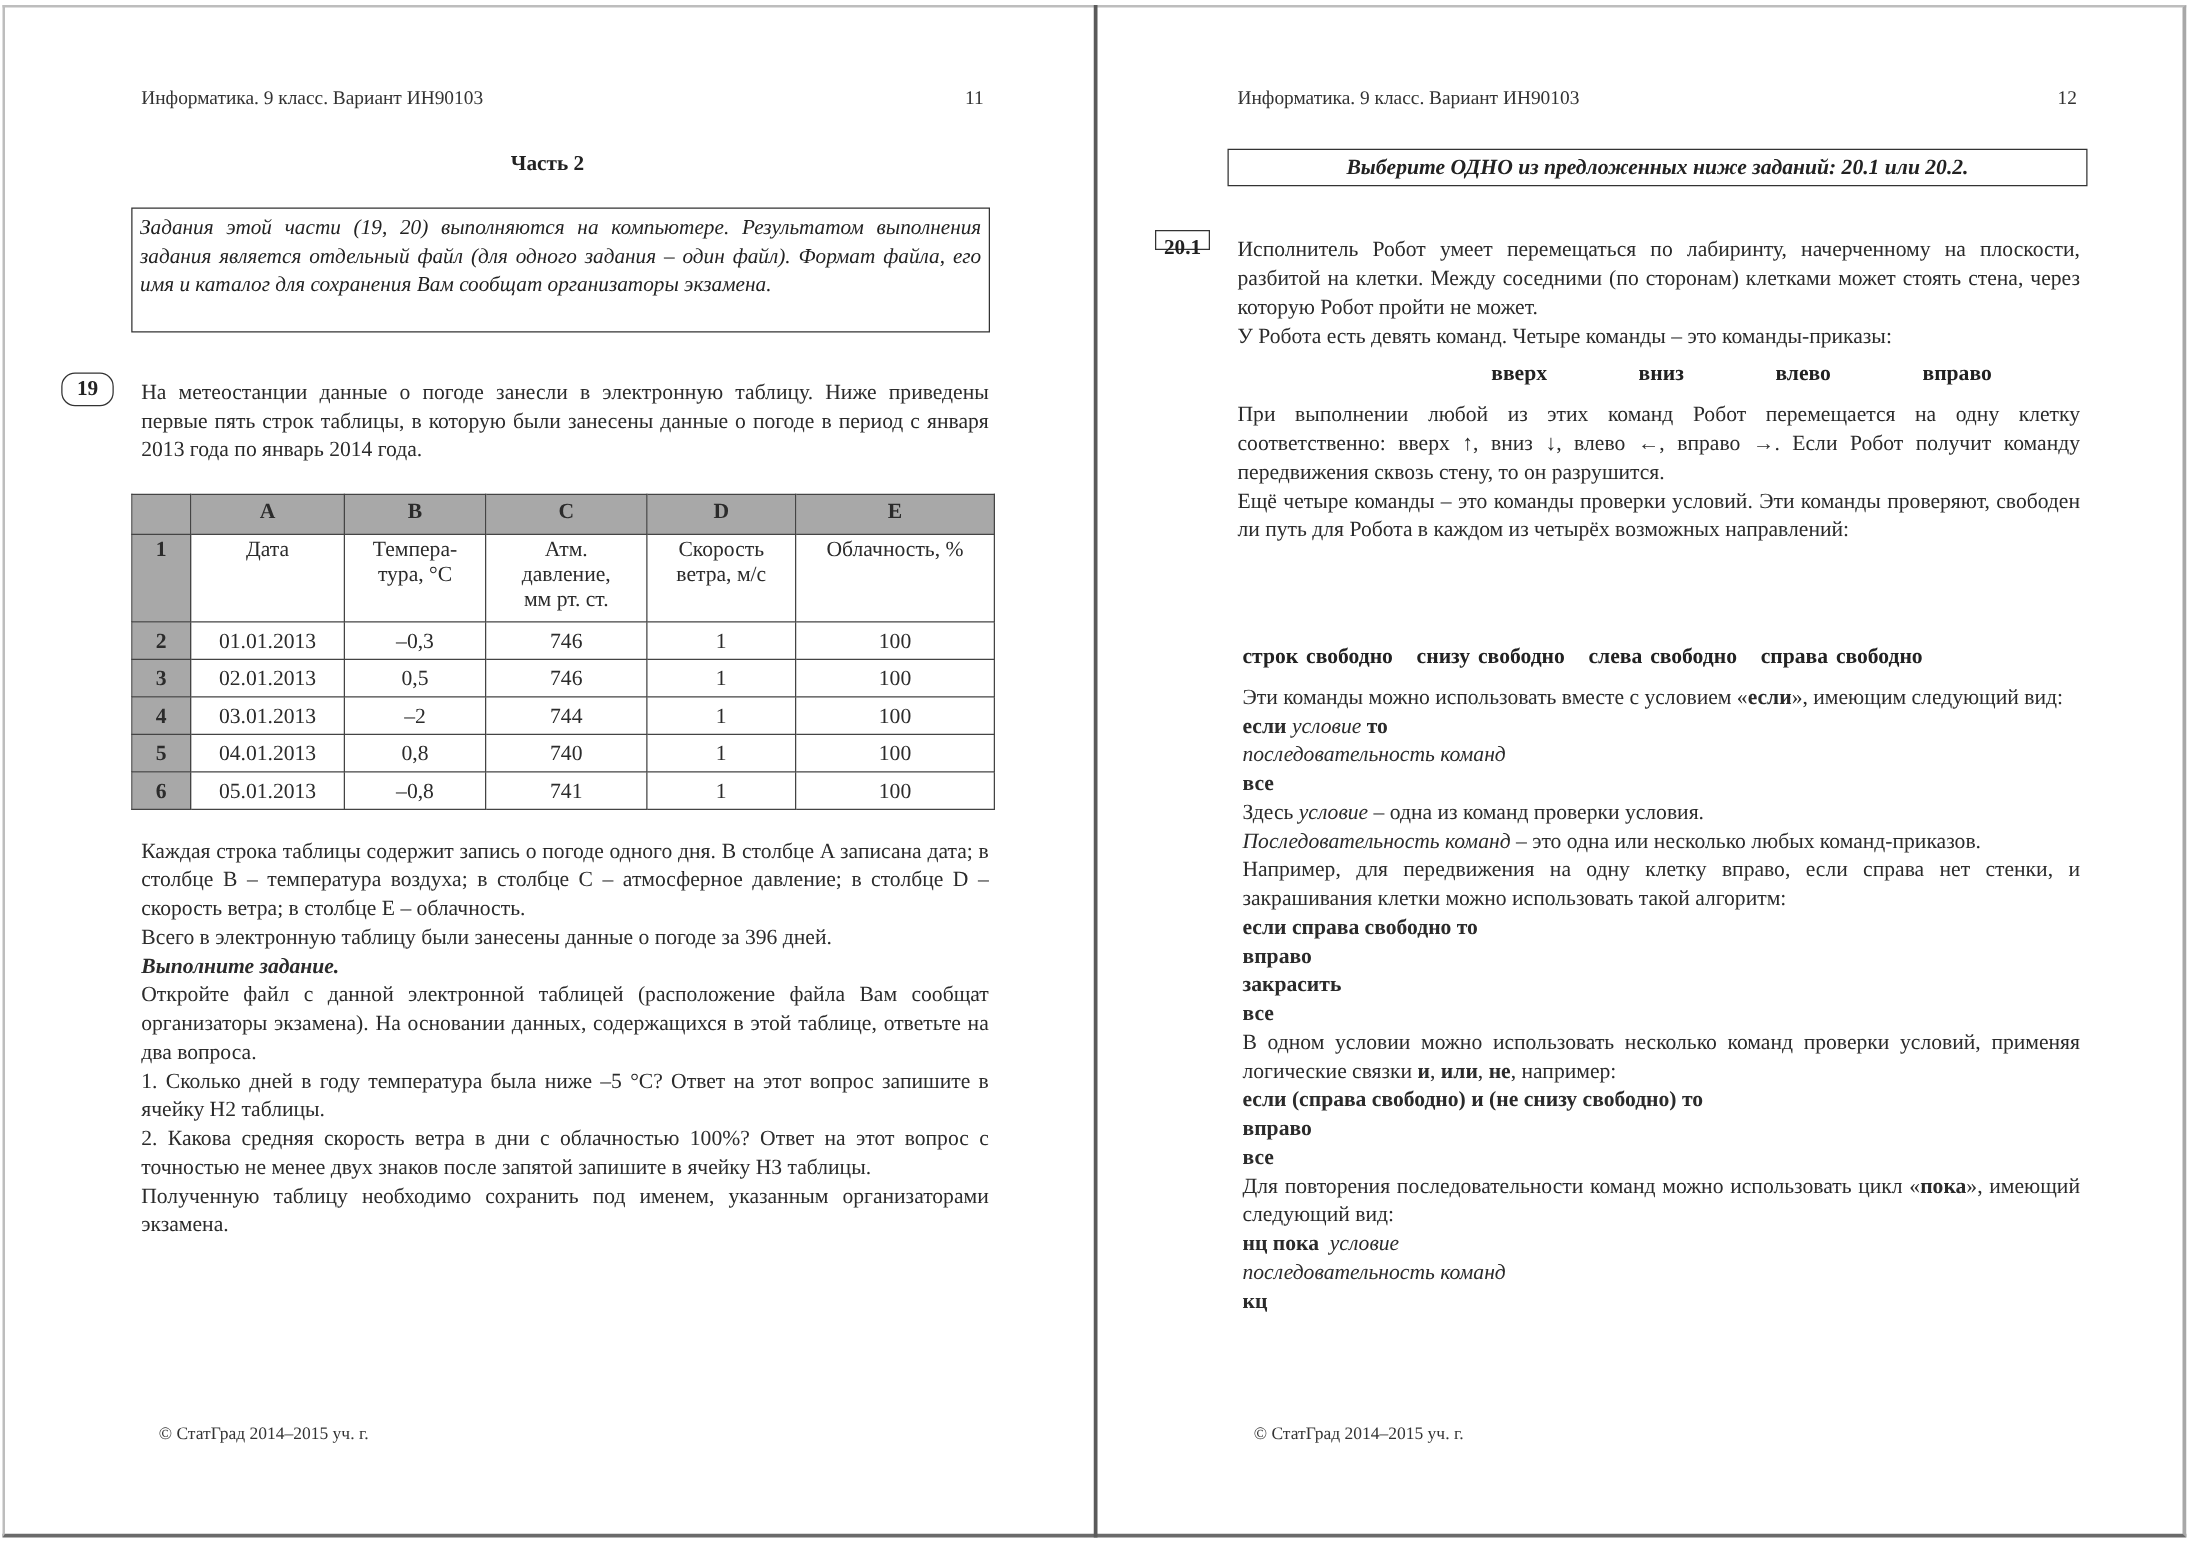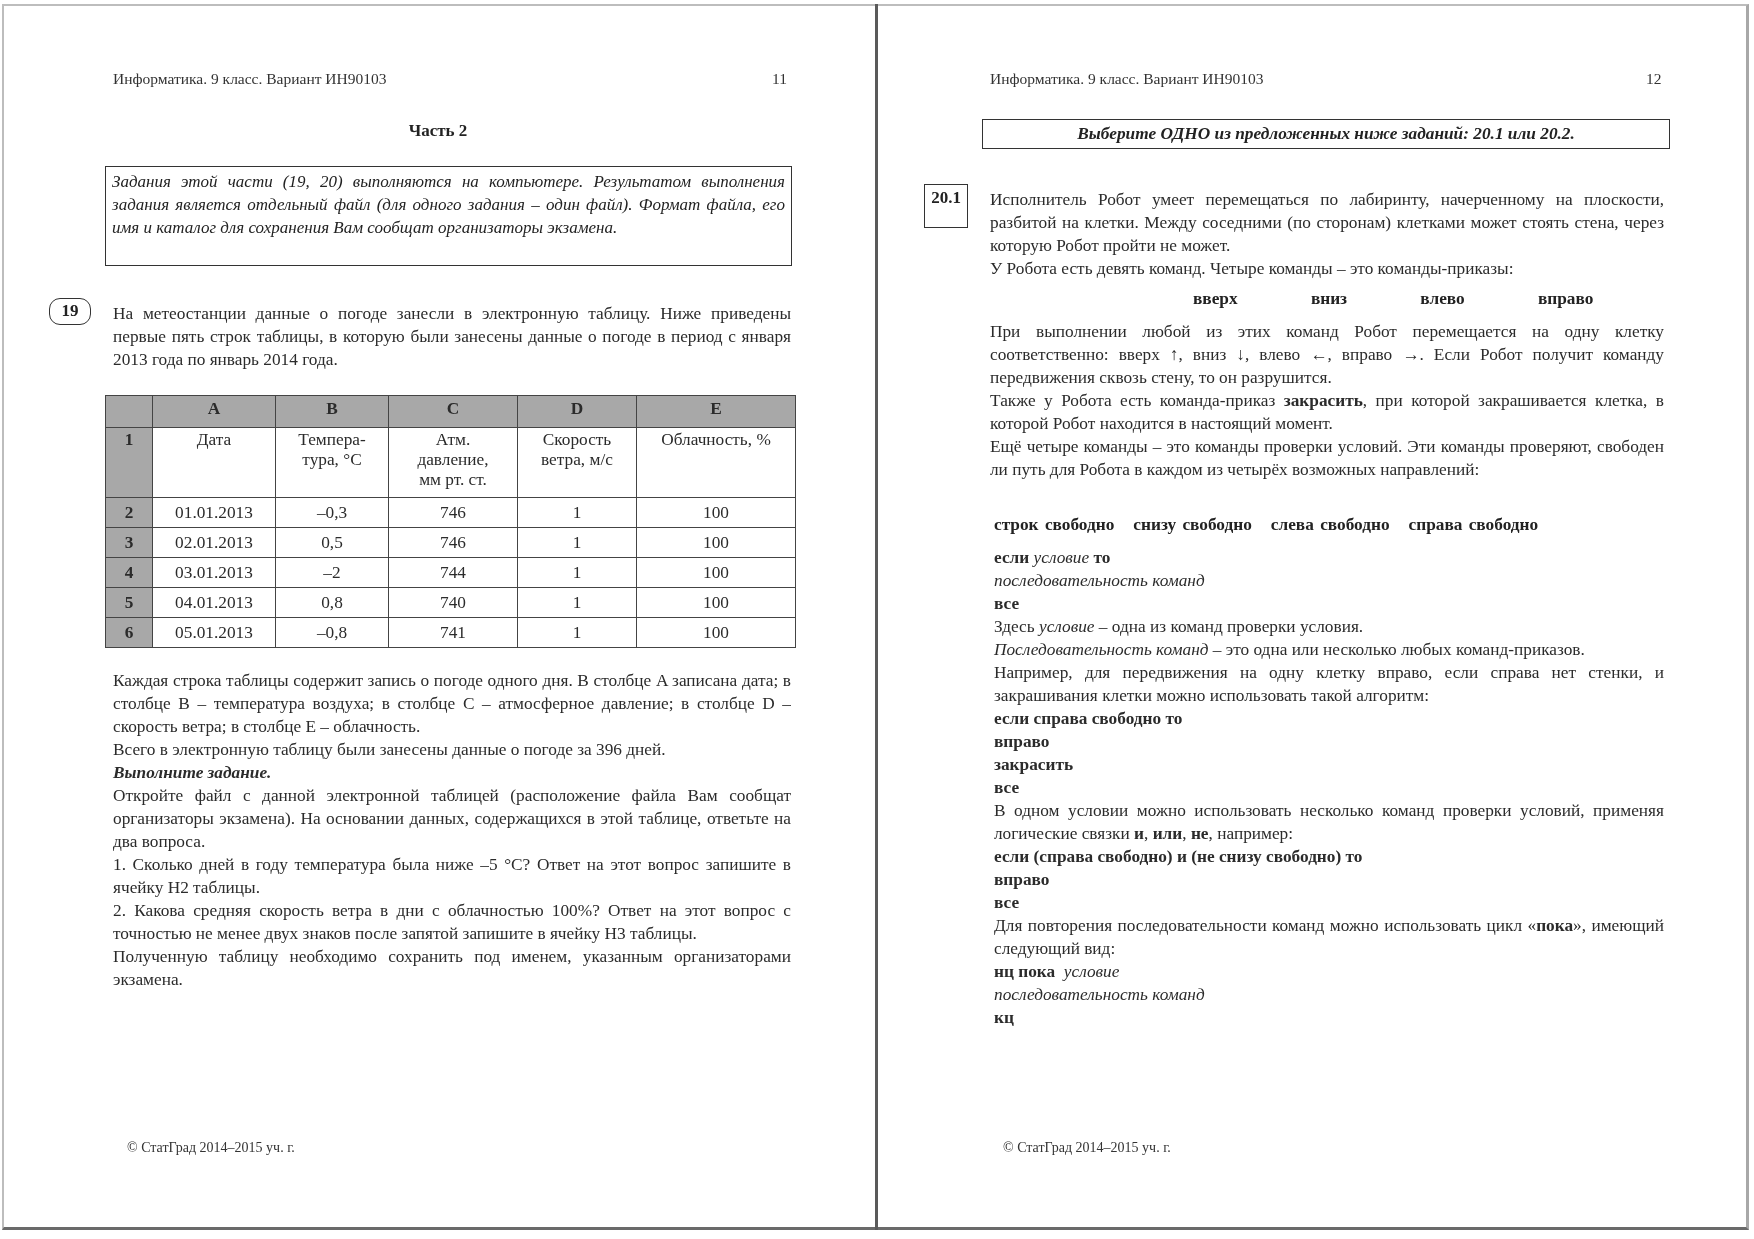--- a/index.html
+++ b/index.html
@@ -180,7 +180,7 @@
 
 <div class="choose-box">Выберите ОДНО из предложенных ниже заданий: 20.1 или 20.2.</div>
 
-<div class="task-badge" style="left:924px; top:184px; width:44px; height:44px; line-height:25px;">20.1</div>
+<div class="task-badge" style="left:924px; top:184px; width:44px; height:16px; line-height:25px;">20.1</div>
 
 <div class="para" style="left:990px; top:188px; width:674px;">
   <p>Исполнитель Робот умеет перемещаться по лабиринту, начерченному на плоскости, разбитой на клетки. Между соседними (по сторонам) клетками может стоять стена, через которую Робот пройти не может.</p>

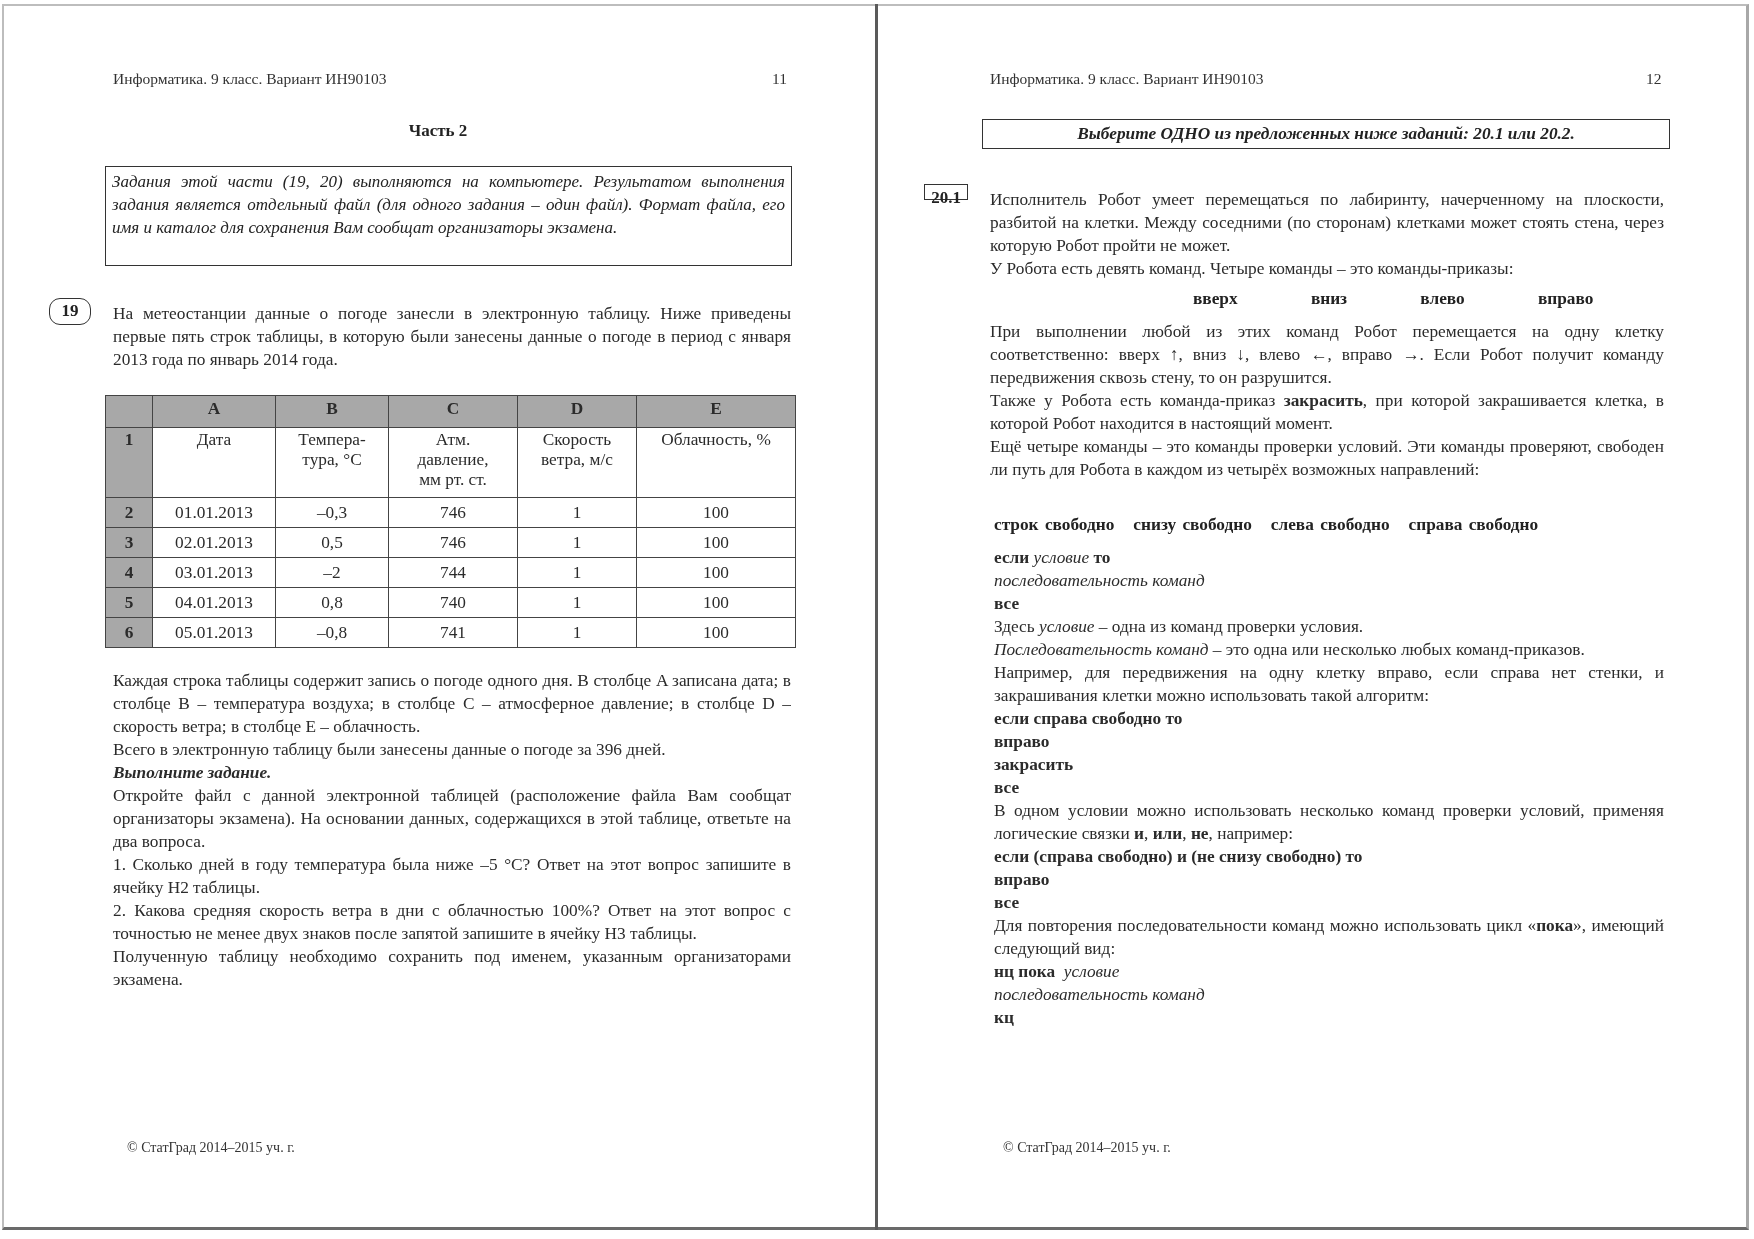--- a/index.html
+++ b/index.html
@@ -196,7 +196,6 @@
 
 <div class="para" style="left:990px; top:320px; width:674px;">
   <p>При выполнении любой из этих команд Робот перемещается на одну клетку соответственно: вверх ↑, вниз ↓, влево ←, вправо →. Если Робот получит команду передвижения сквозь стену, то он разрушится.</p>
-  <p><span>Также у Робота есть команда-приказ </span><span class="b">закрасить</span><span>, при которой закрашивается клетка, в которой Робот находится в настоящий момент.</span></p>
   <p>Ещё четыре команды – это команды проверки условий. Эти команды проверяют, свободен ли путь для Робота в каждом из четырёх возможных направлений:</p>
 </div>
 

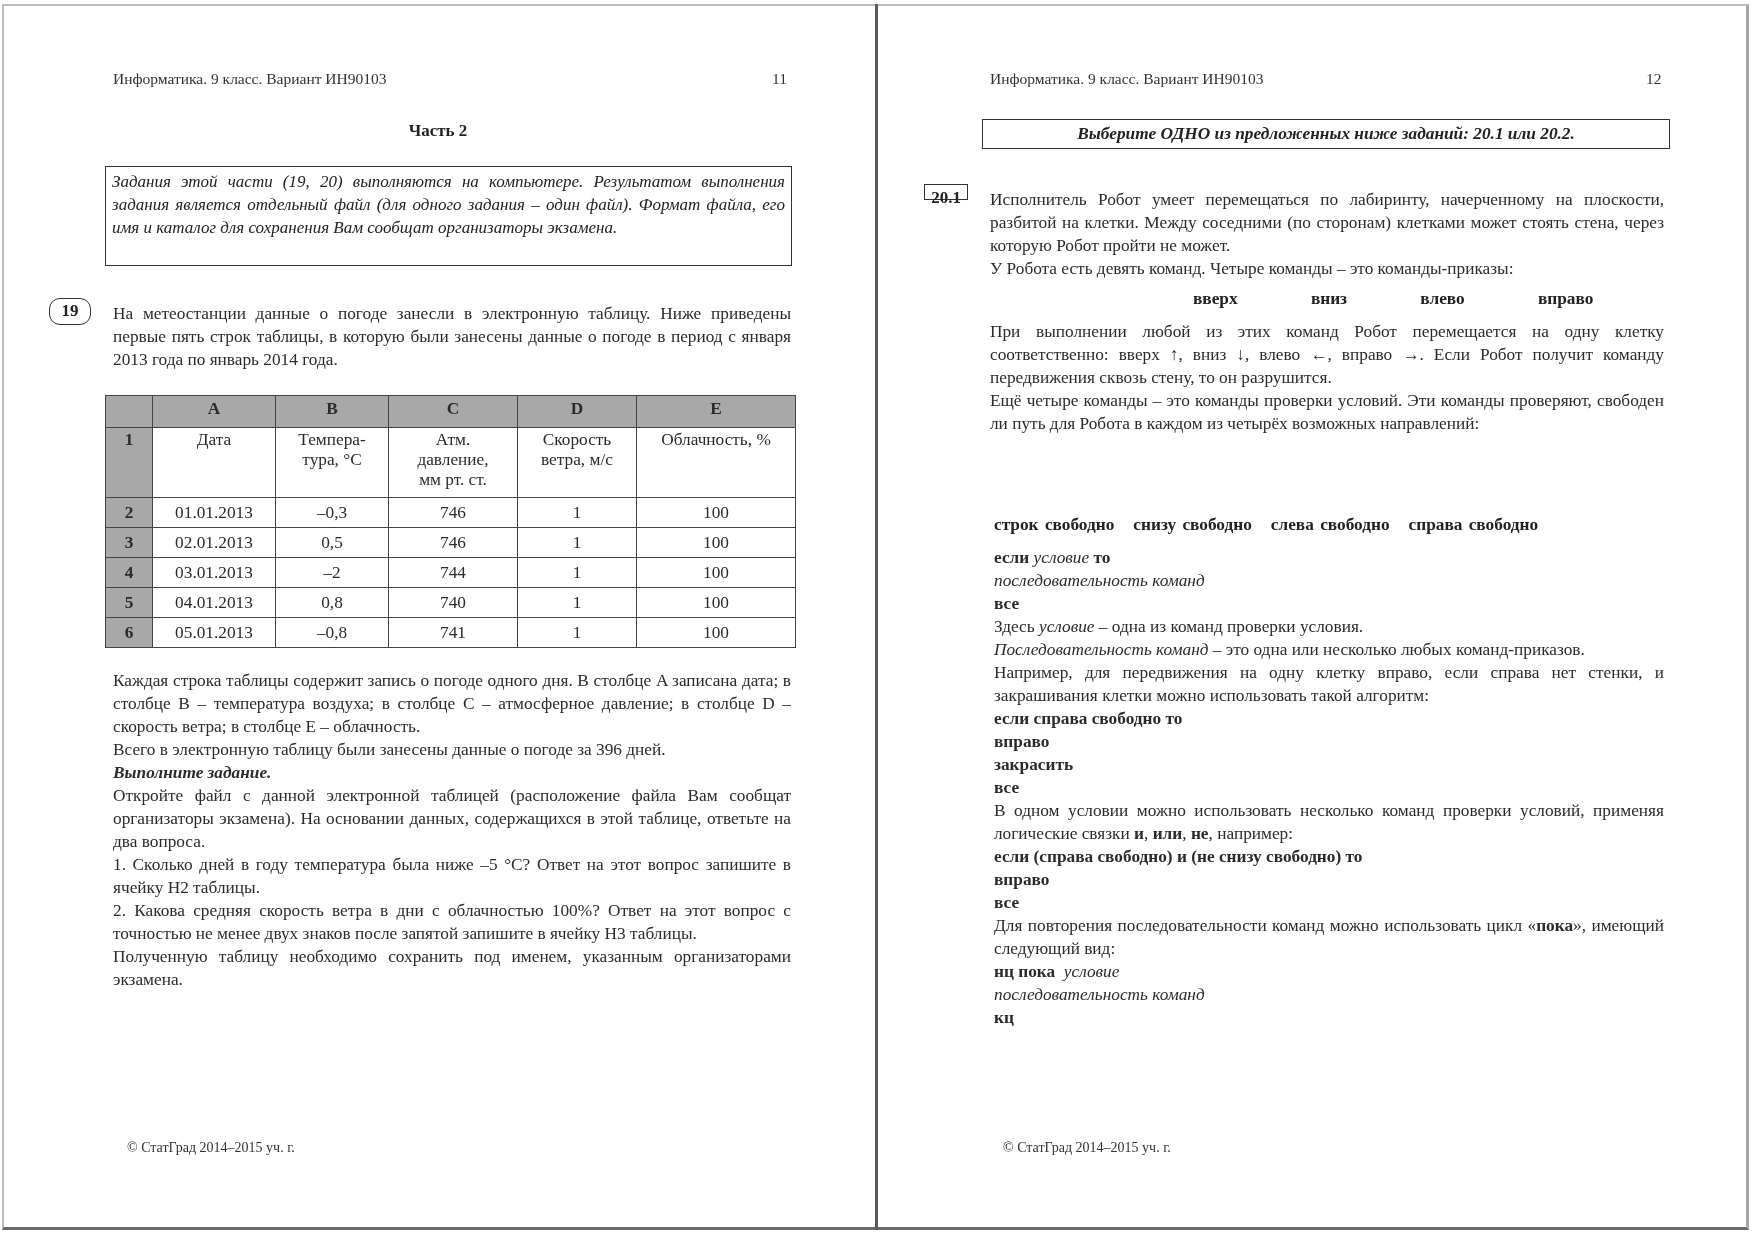--- a/index.html
+++ b/index.html
@@ -207,6 +207,7 @@
 </div>
 
 <div class="para" style="left:994px; top:546px; width:670px;">
+  <p><span>Эти команды можно использовать вместе с условием «</span><span class="b">если</span><span>», имеющим следующий вид:</span></p>
   <p><span class="b">если</span> <span class="i">условие</span> <span class="b">то</span></p>
   <p class="i">последовательность команд</p>
   <p class="b">все</p>

